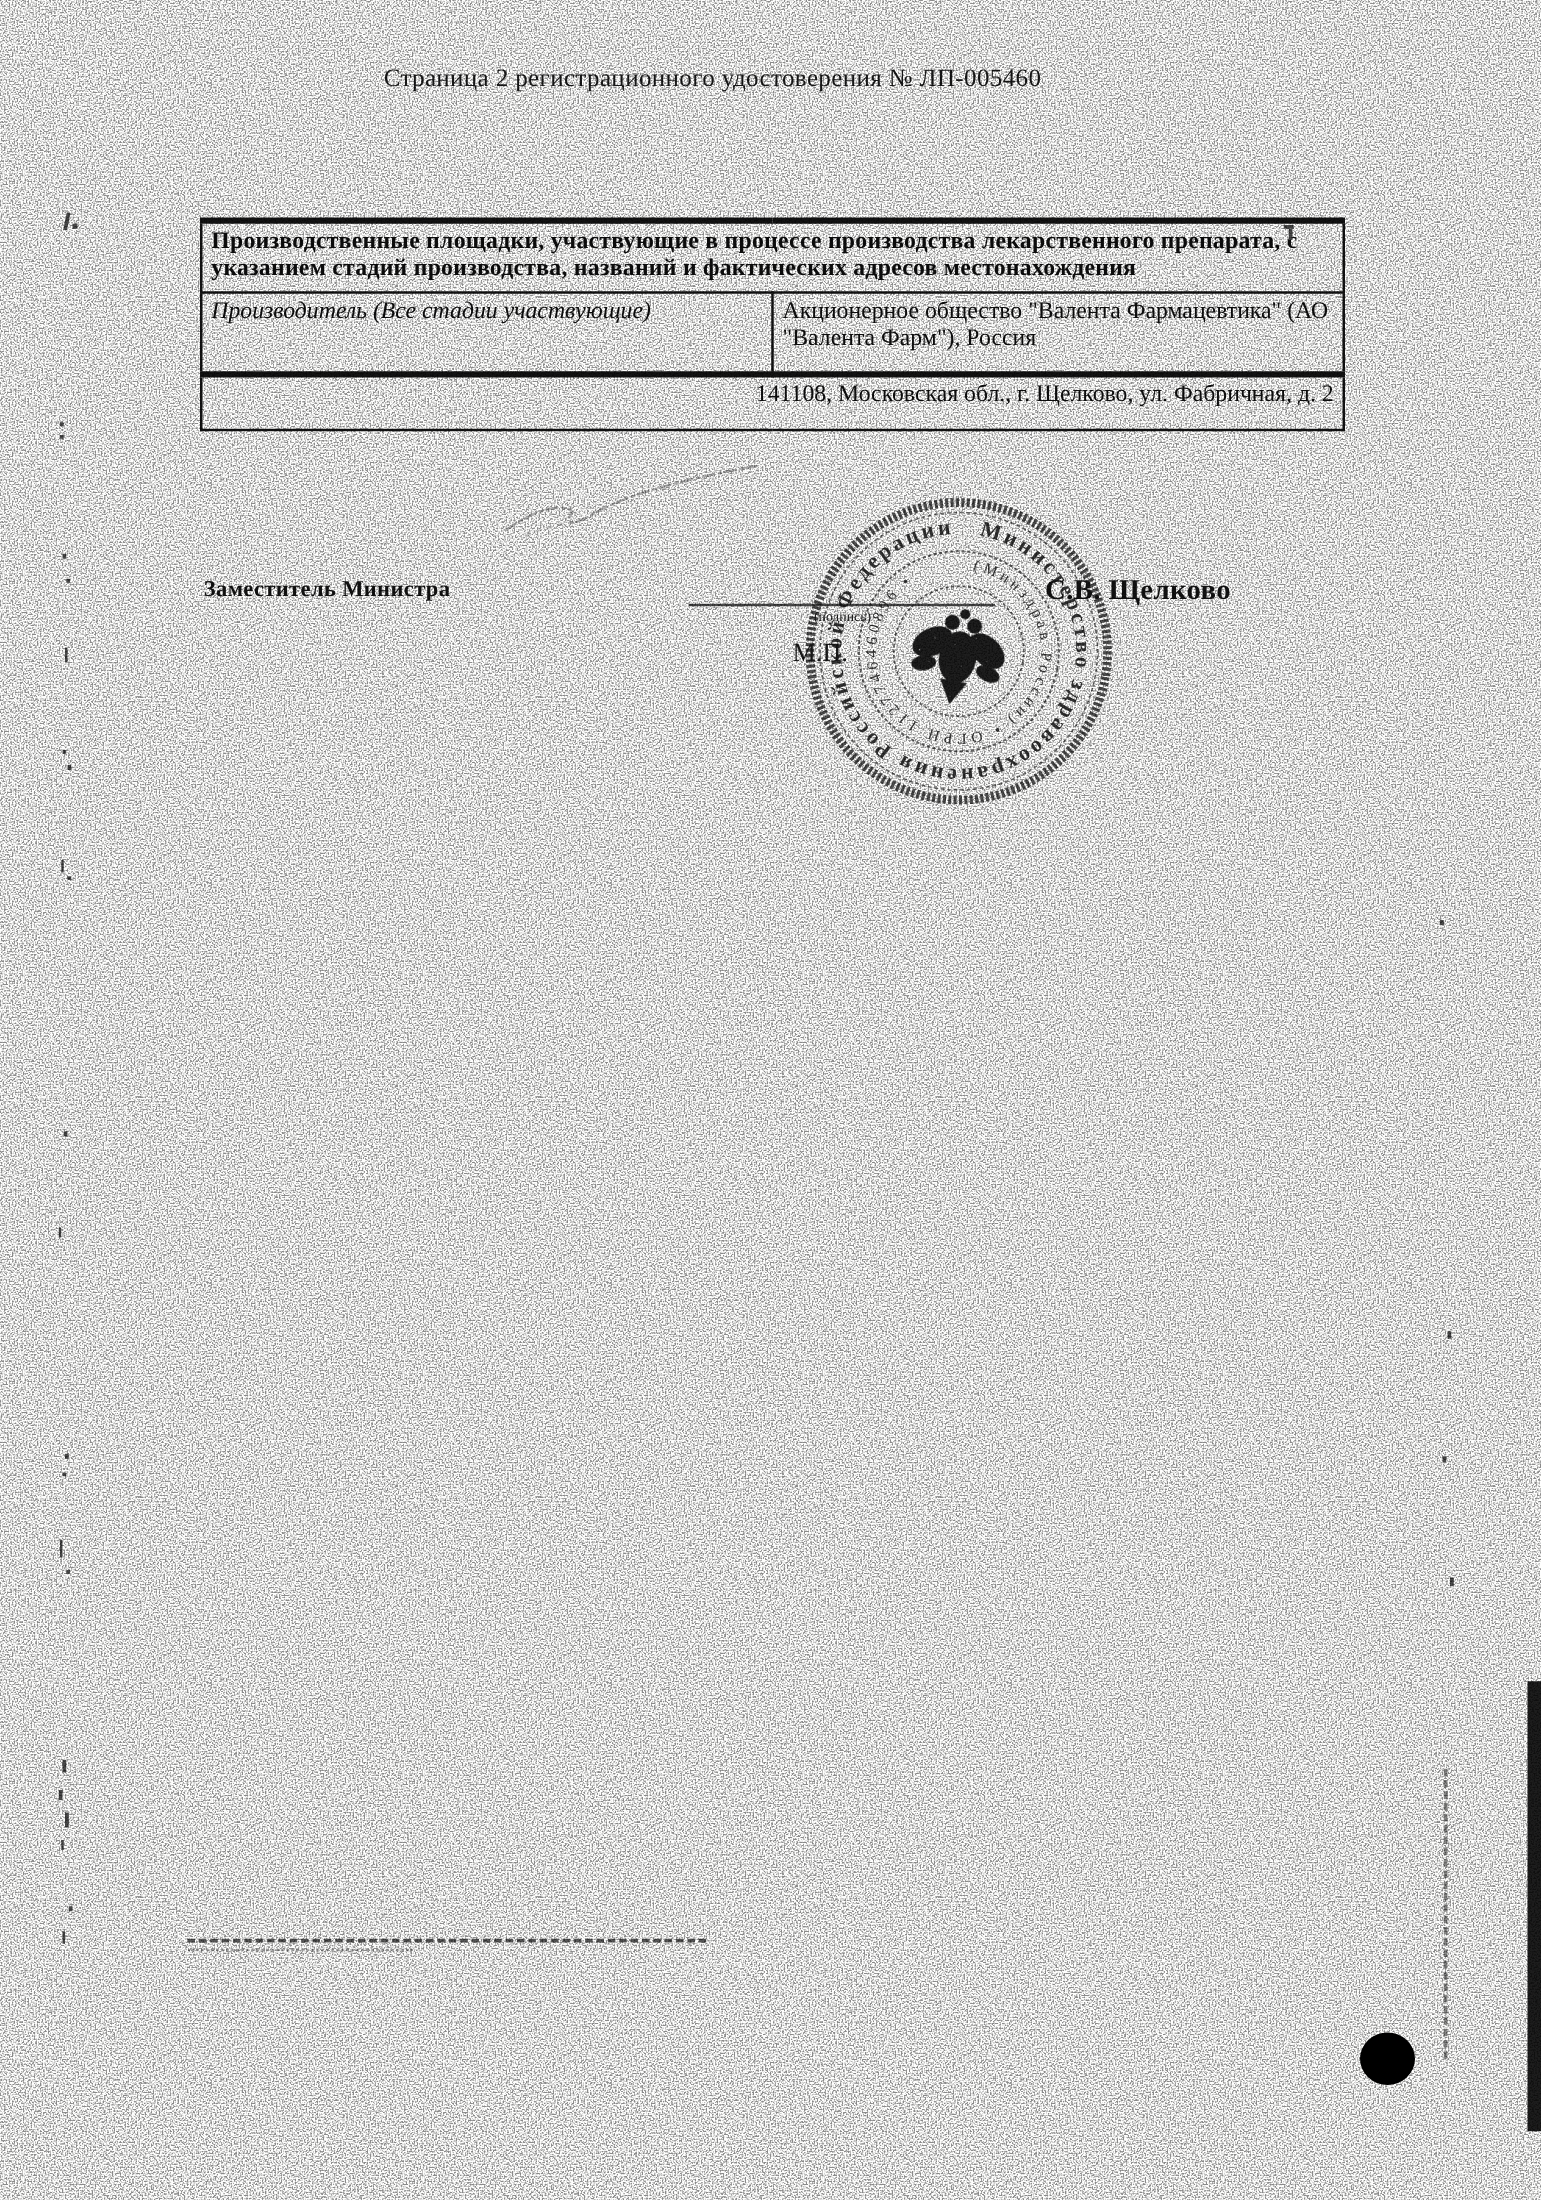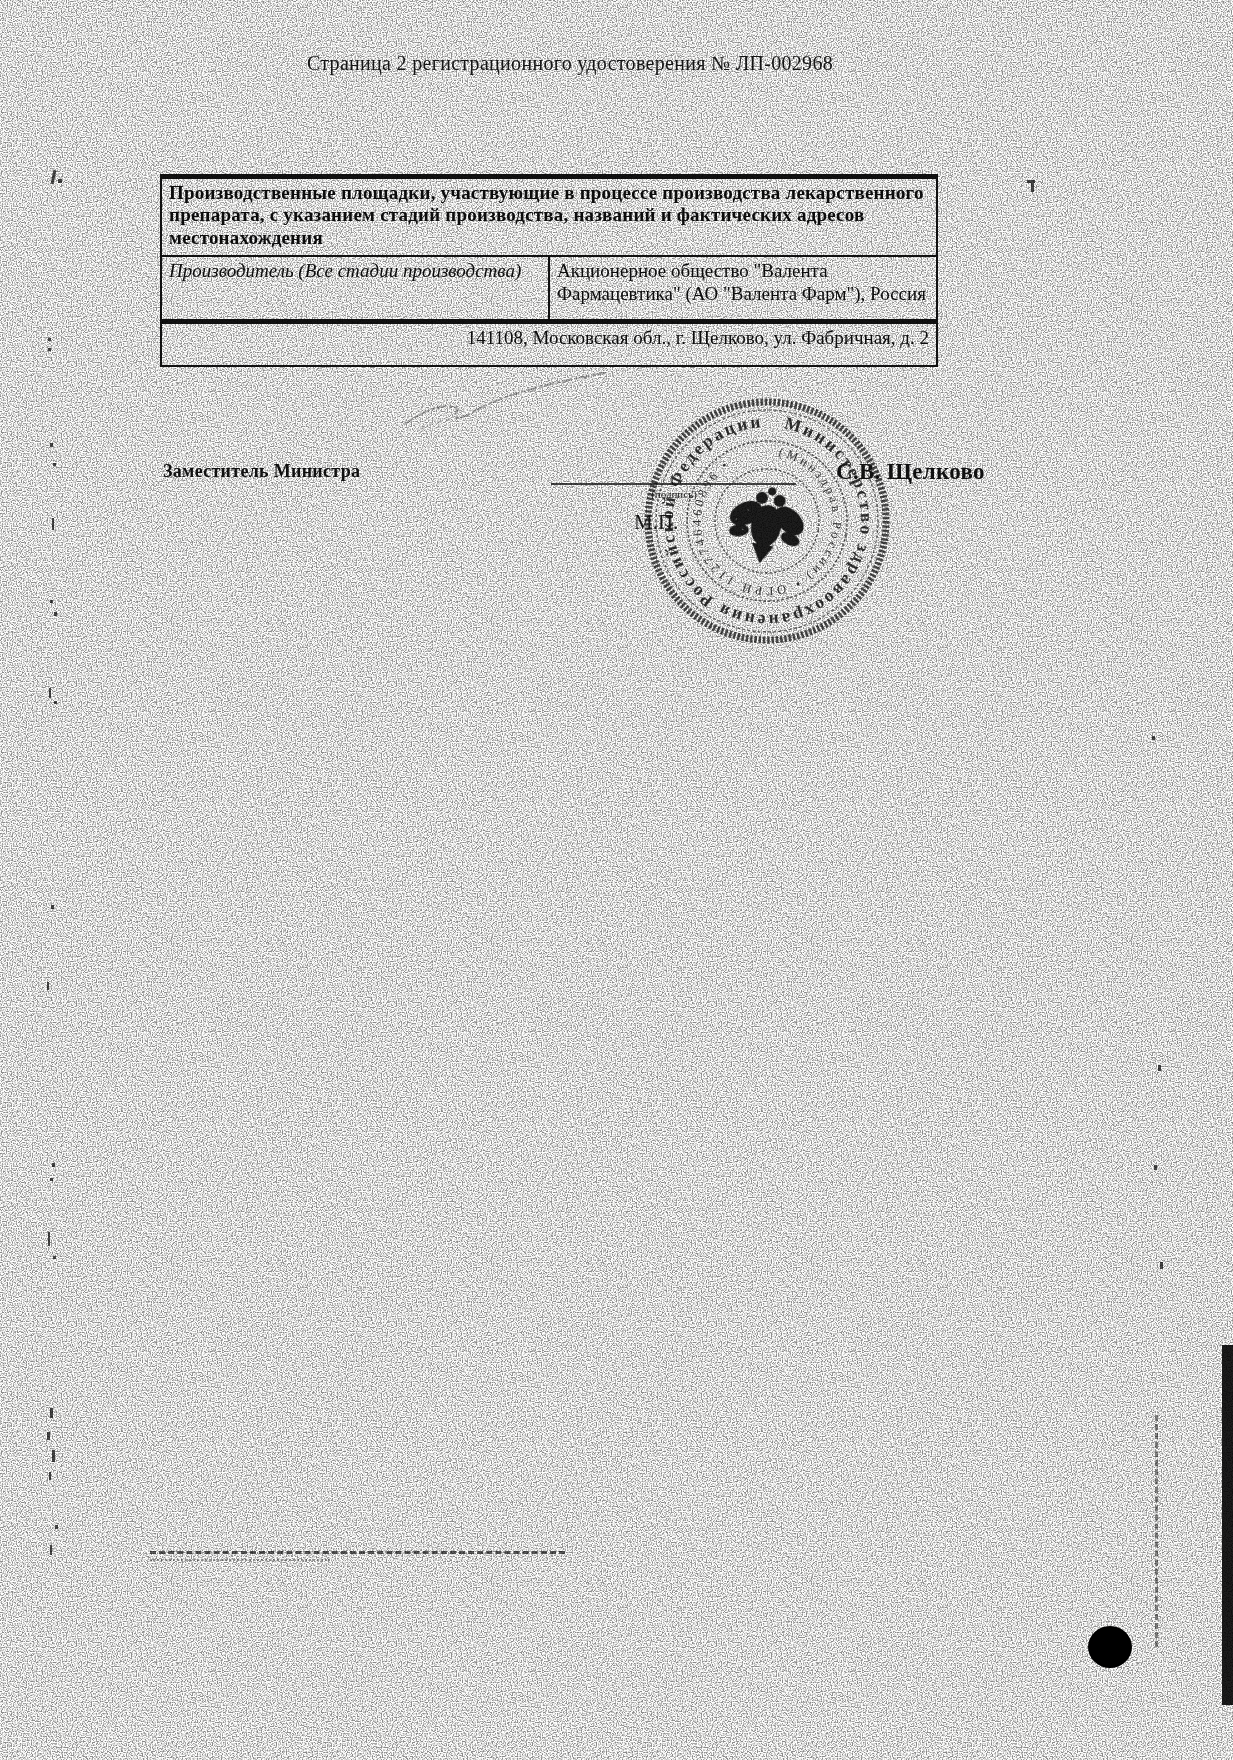--- a/index.html
+++ b/index.html
@@ -52,7 +52,7 @@
 
 <div class="page">
 
-  <div class="doc-header">Страница 2 регистрационного удостоверения № ЛП-002968</div>
+  <div class="doc-header">Страница 2 регистрационного удостоверения № ЛП-005460</div>
 
   <table class="doc-table">
     <tbody>

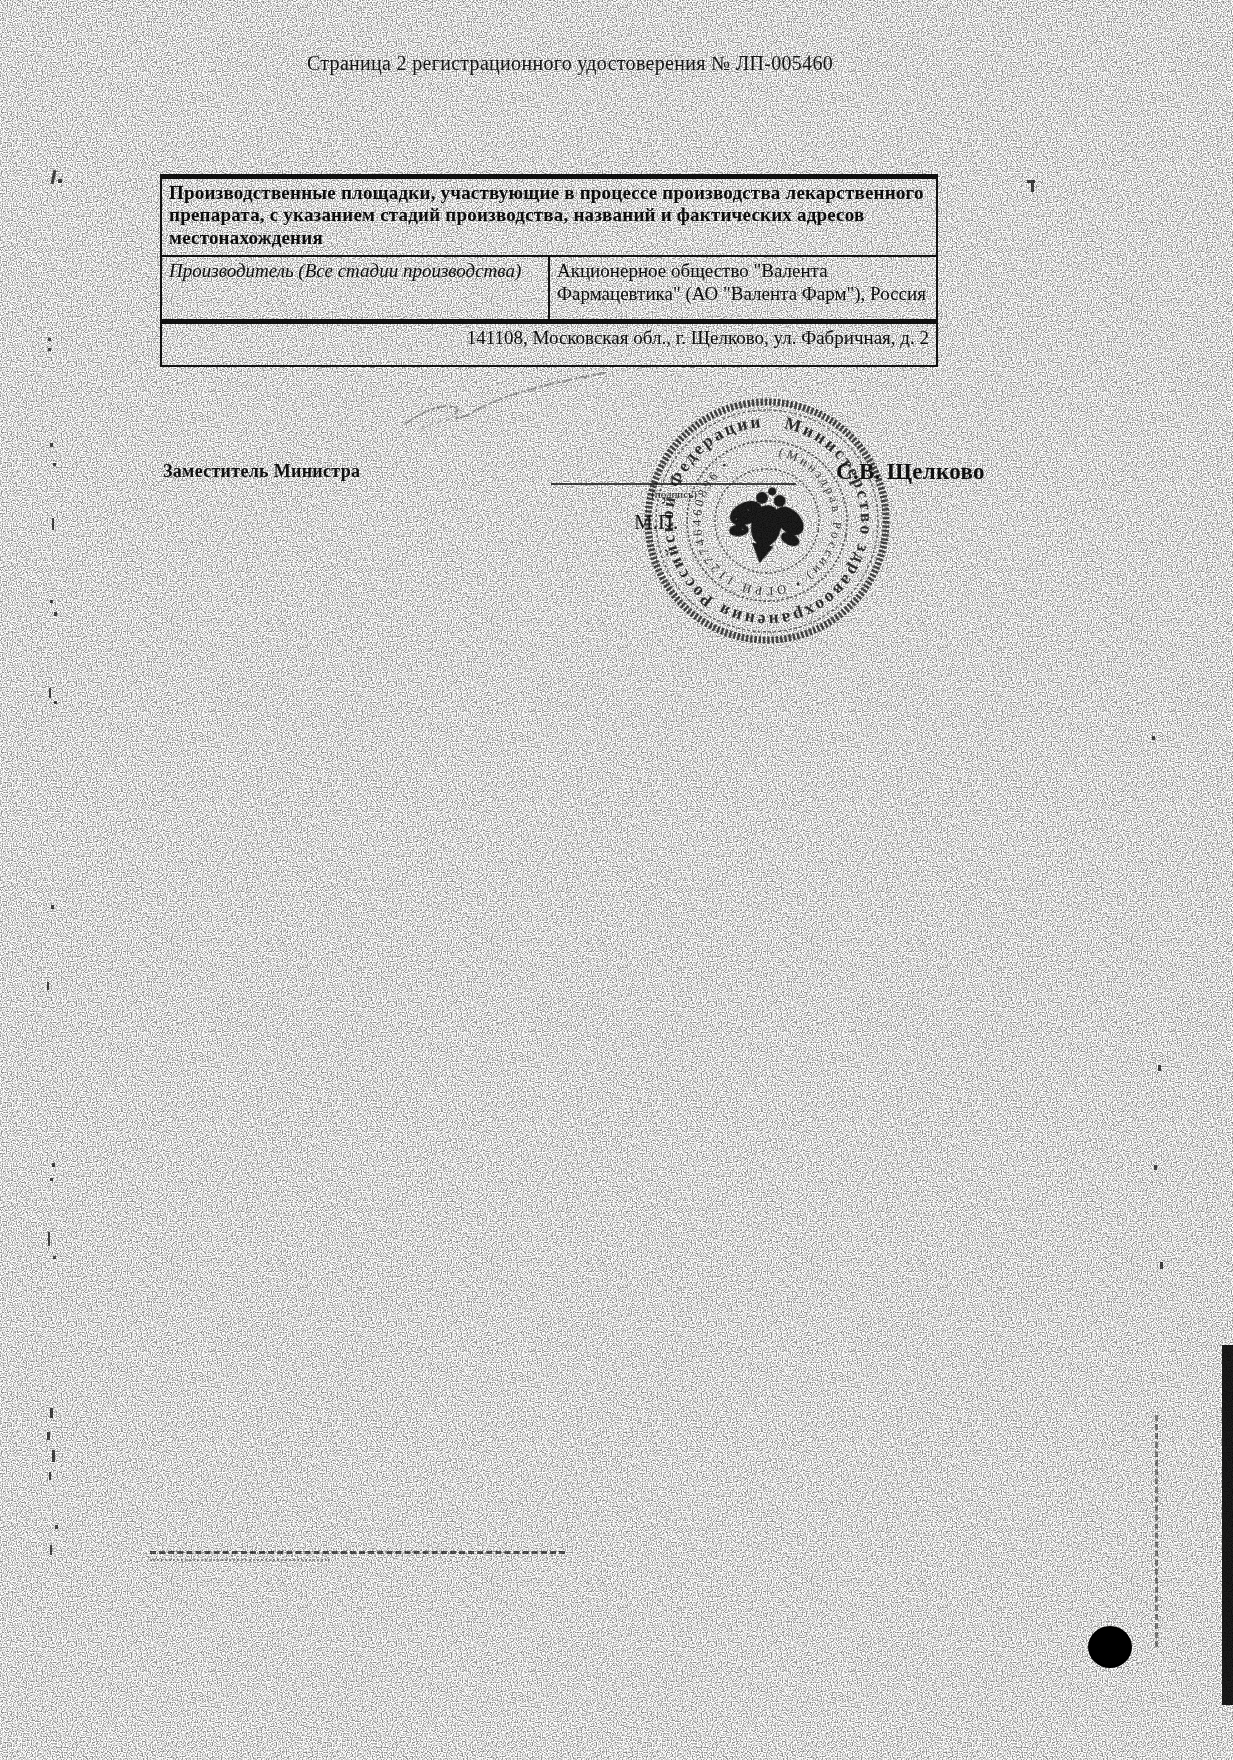--- a/index.html
+++ b/index.html
@@ -18,7 +18,7 @@
   }
   
   .doc-table{
-    position:absolute;left:160px;top:174px;width:778px;
+    position:absolute;left:160px;top:174px;width:916px;
     border-collapse:collapse;table-layout:fixed;
     font-size:19px;line-height:1.18;color:#0f0f0f;
   }

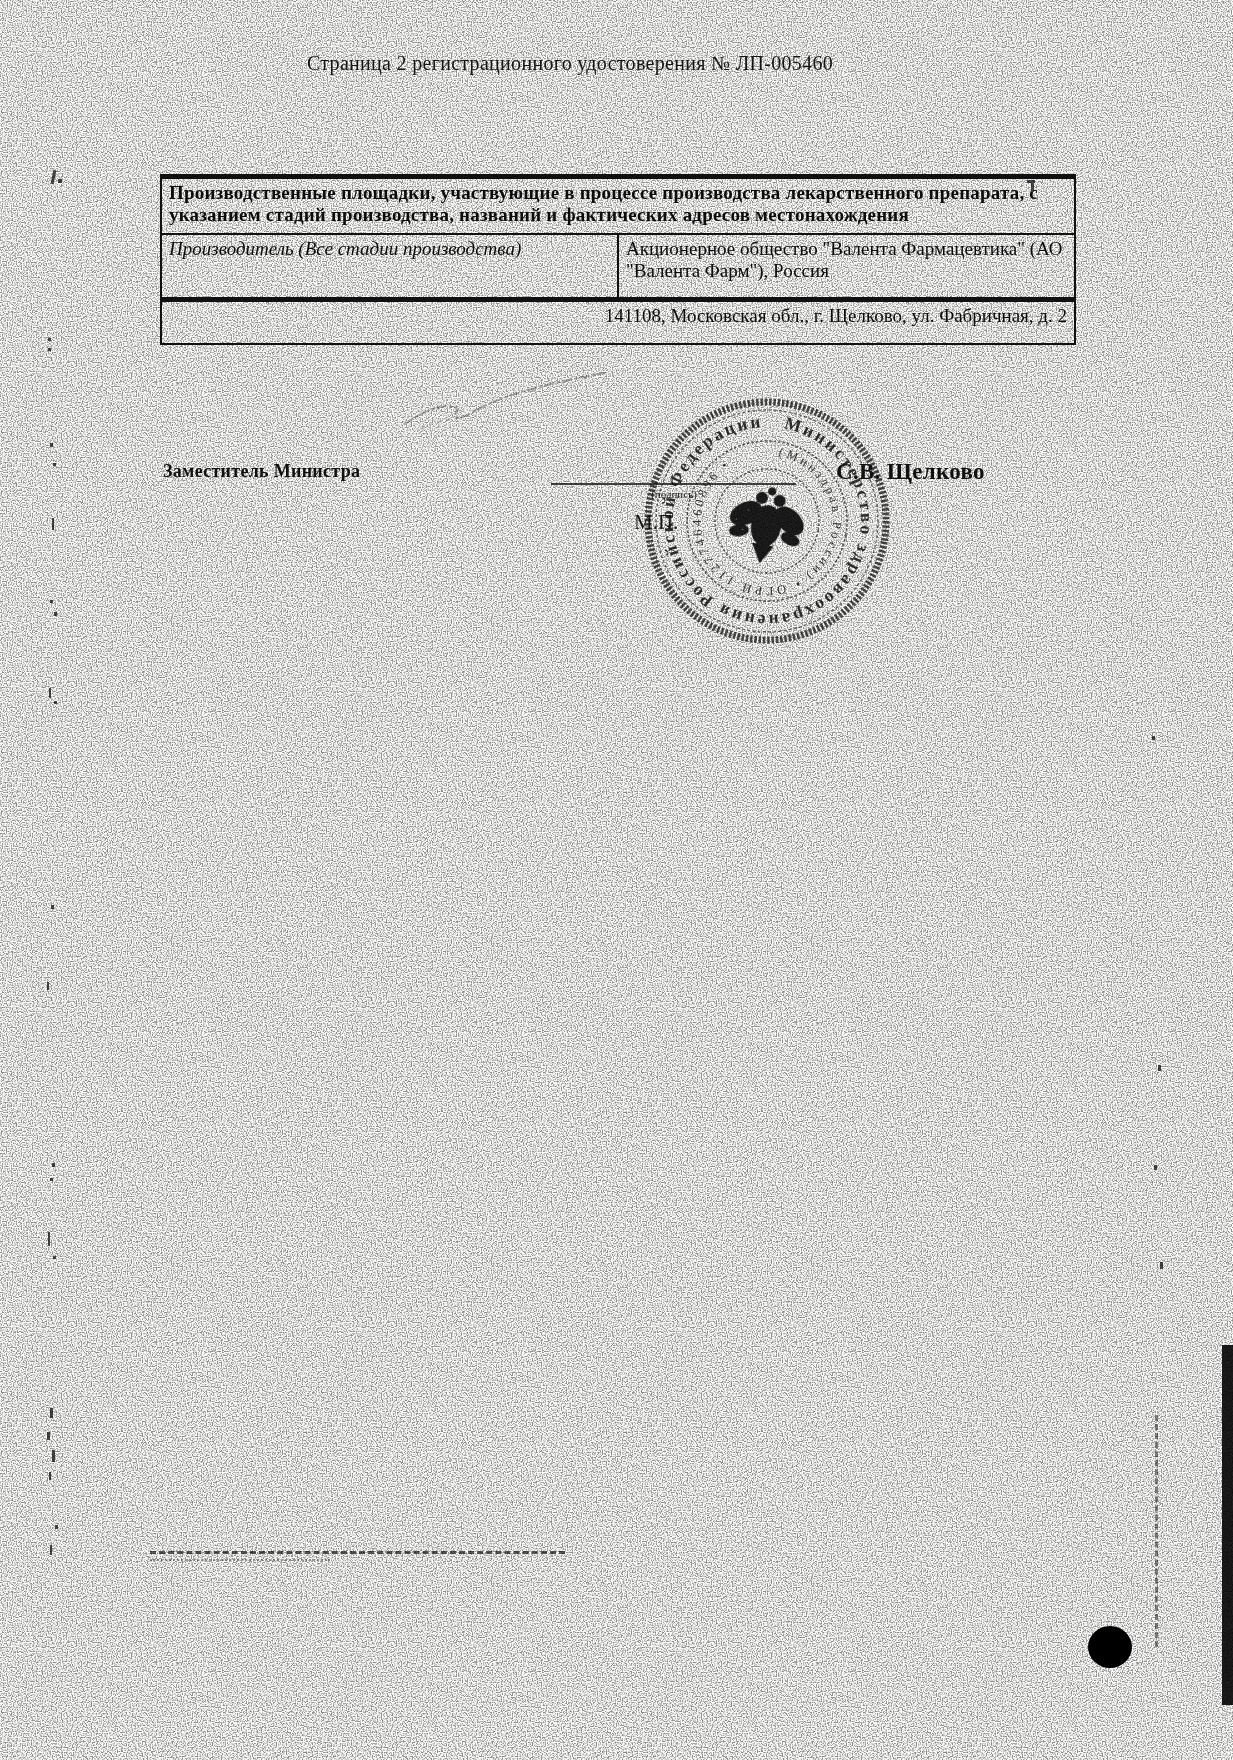--- a/index.html
+++ b/index.html
@@ -60,7 +60,7 @@
       <td colspan="2" class="th">Производственные площадки, участвующие в процессе производства лекарственного препарата, с указанием стадий производства, названий и фактических адресов местонахождения</td>
     </tr>
     <tr>
-      <td class="c1">Производитель (Все стадии производства)</td>
+      <td class="c1">Производитель (Все стадии участвующие)</td>
       <td class="c2">Акционерное общество "Валента Фармацевтика" (АО "Валента Фарм"), Россия</td>
     </tr>
     <tr>

